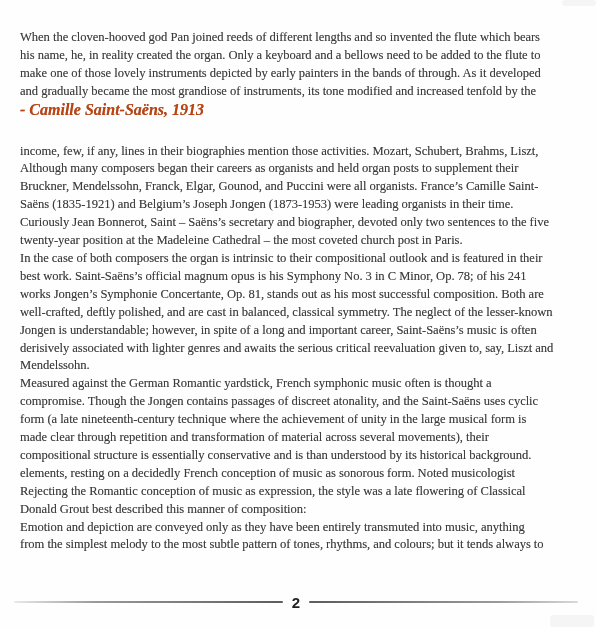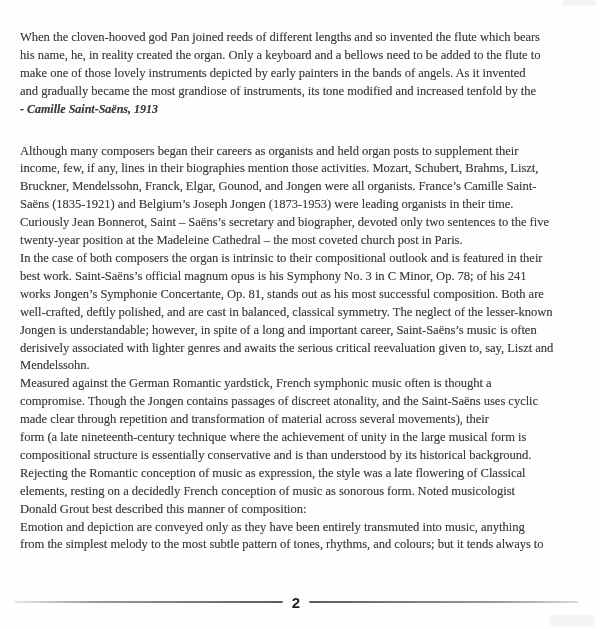--- a/index.html
+++ b/index.html
@@ -103,7 +103,7 @@
     <div class="text-block quote-block">
         <div class="line">When the cloven-hooved god Pan joined reeds of different lengths and so invented the flute which bears</div>
         <div class="line">his name, he, in reality created the organ. Only a keyboard and a bellows need to be added to the flute to</div>
-        <div class="line">make one of those lovely instruments depicted by early painters in the bands of angels. As it invented</div>
+        <div class="line">make one of those lovely instruments depicted by early painters in the bands of through. As it developed</div>
         <div class="line">and gradually became the most grandiose of instruments, its tone modified and increased tenfold by the</div>
       </div>
 

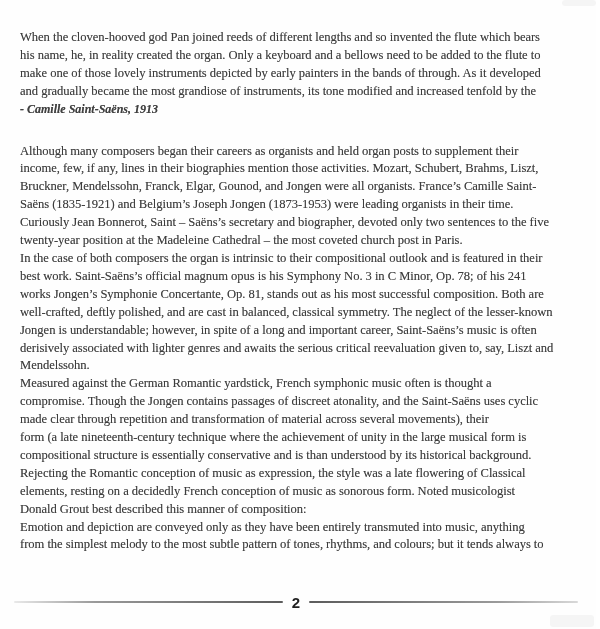--- a/index.html
+++ b/index.html
@@ -30,11 +30,11 @@
     text-shadow: 0 0 0.5px rgba(60,60,60,0.45);
   }
   .attribution {
-    font-size: 12px;
+    font-size: 16px;
     line-height: 17.9px;
     font-weight: bold;
     font-style: italic;
-    color: #404040;
+    color: #c2410c;
     text-shadow: 0 0 0.5px rgba(40,40,40,0.5);
   }
   .body-block {

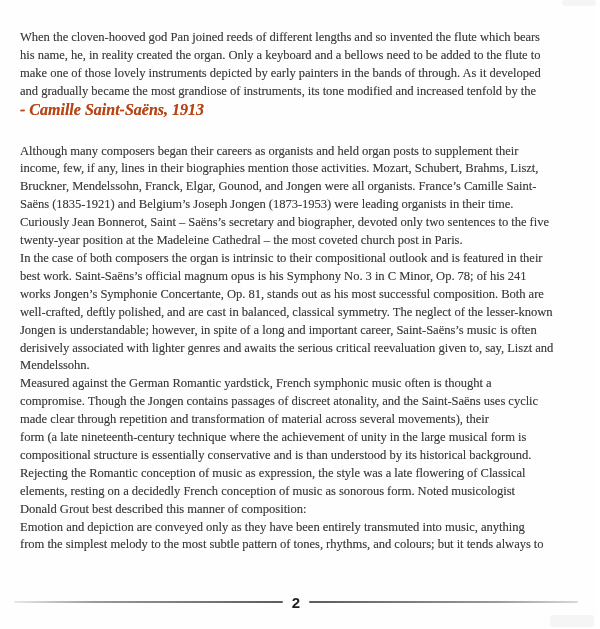--- a/index.html
+++ b/index.html
@@ -110,8 +110,8 @@
     <div class="attribution">- Camille Saint-Saëns, 1913</div>
 
     <div class="text-block body-block">
+        <div class="line">income, few, if any, lines in their biographies mention those activities. Mozart, Schubert, Brahms, Liszt,</div>
         <div class="line">Although many composers began their careers as organists and held organ posts to supplement their</div>
-        <div class="line">income, few, if any, lines in their biographies mention those activities. Mozart, Schubert, Brahms, Liszt,</div>
         <div class="line">Bruckner, Mendelssohn, Franck, Elgar, Gounod, and Jongen were all organists. France’s Camille Saint-</div>
         <div class="line">Saëns (1835-1921) and Belgium’s Joseph Jongen (1873-1953) were leading organists in their time.</div>
         <div class="line">Curiously Jean Bonnerot, Saint – Saëns’s secretary and biographer, devoted only two sentences to the five</div>

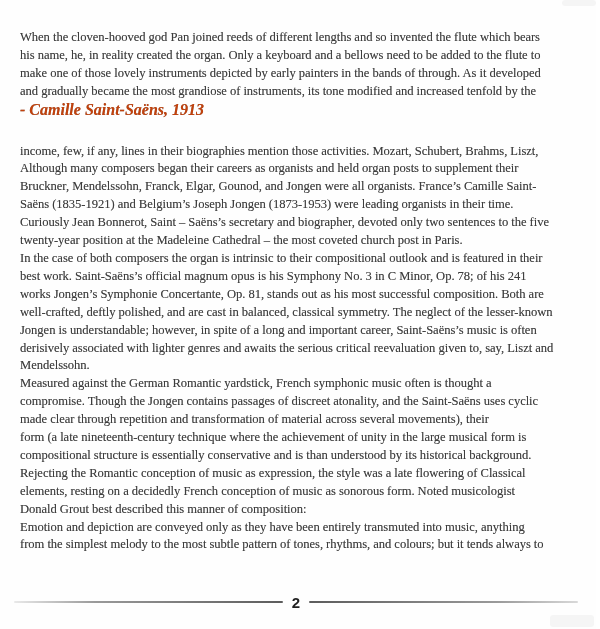--- a/index.html
+++ b/index.html
@@ -112,7 +112,7 @@
     <div class="text-block body-block">
         <div class="line">income, few, if any, lines in their biographies mention those activities. Mozart, Schubert, Brahms, Liszt,</div>
         <div class="line">Although many composers began their careers as organists and held organ posts to supplement their</div>
-        <div class="line">Bruckner, Mendelssohn, Franck, Elgar, Gounod, and Jongen were all organists. France’s Camille Saint-</div>
+        <div class="line">Bruckner, Mendelssohn, Franck, Elgar, Gounod, and Puccini were all organists. France’s Camille Saint-</div>
         <div class="line">Saëns (1835-1921) and Belgium’s Joseph Jongen (1873-1953) were leading organists in their time.</div>
         <div class="line">Curiously Jean Bonnerot, Saint – Saëns’s secretary and biographer, devoted only two sentences to the five</div>
         <div class="line">twenty-year position at the Madeleine Cathedral – the most coveted church post in Paris.</div>

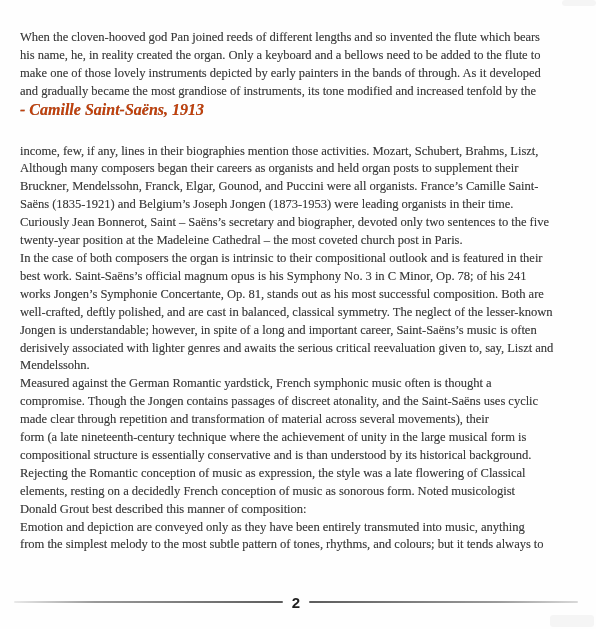--- a/index.html
+++ b/index.html
@@ -125,8 +125,8 @@
         <div class="line">Mendelssohn.</div>
         <div class="line">Measured against the German Romantic yardstick, French symphonic music often is thought a</div>
         <div class="line">compromise. Though the Jongen contains passages of discreet atonality, and the Saint-Saëns uses cyclic</div>
+        <div class="line">form (a late nineteenth-century technique where the achievement of unity in the large musical form is</div>
         <div class="line">made clear through repetition and transformation of material across several movements), their</div>
-        <div class="line">form (a late nineteenth-century technique where the achievement of unity in the large musical form is</div>
         <div class="line">compositional structure is essentially conservative and is than understood by its historical background.</div>
         <div class="line">Rejecting the Romantic conception of music as expression, the style was a late flowering of Classical</div>
         <div class="line">elements, resting on a decidedly French conception of music as sonorous form. Noted musicologist</div>

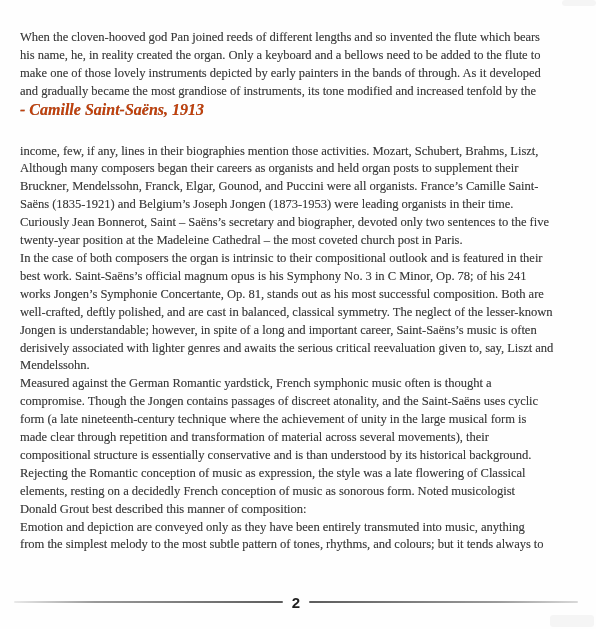--- a/index.html
+++ b/index.html
@@ -128,8 +128,8 @@
         <div class="line">form (a late nineteenth-century technique where the achievement of unity in the large musical form is</div>
         <div class="line">made clear through repetition and transformation of material across several movements), their</div>
         <div class="line">compositional structure is essentially conservative and is than understood by its historical background.</div>
+        <div class="line">elements, resting on a decidedly French conception of music as sonorous form. Noted musicologist</div>
         <div class="line">Rejecting the Romantic conception of music as expression, the style was a late flowering of Classical</div>
-        <div class="line">elements, resting on a decidedly French conception of music as sonorous form. Noted musicologist</div>
         <div class="line">Donald Grout best described this manner of composition:</div>
         <div class="line">Emotion and depiction are conveyed only as they have been entirely transmuted into music, anything</div>
         <div class="line">from the simplest melody to the most subtle pattern of tones, rhythms, and colours; but it tends always to</div>

